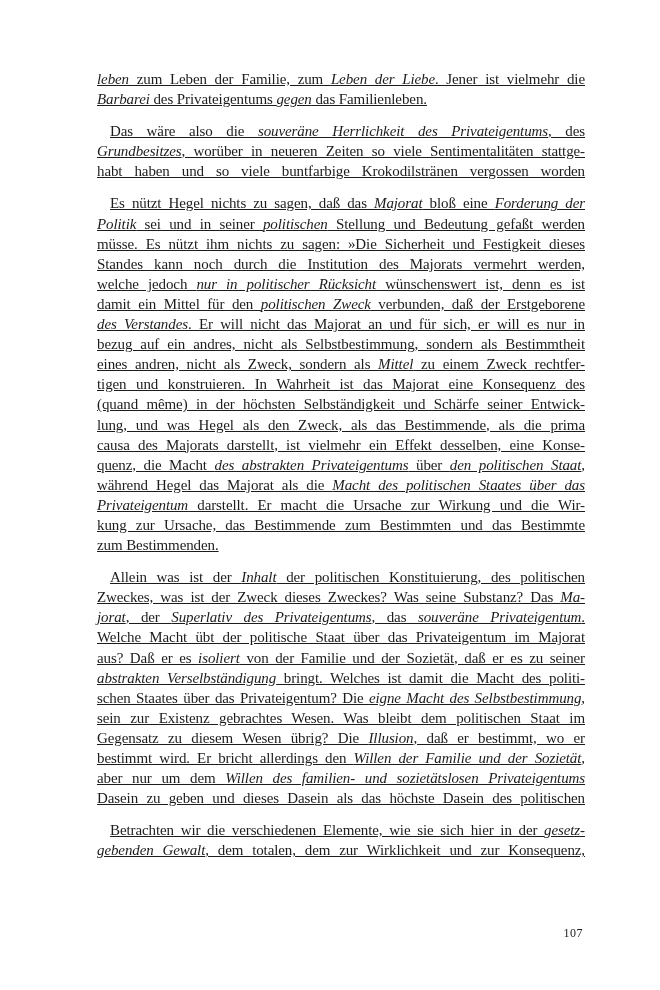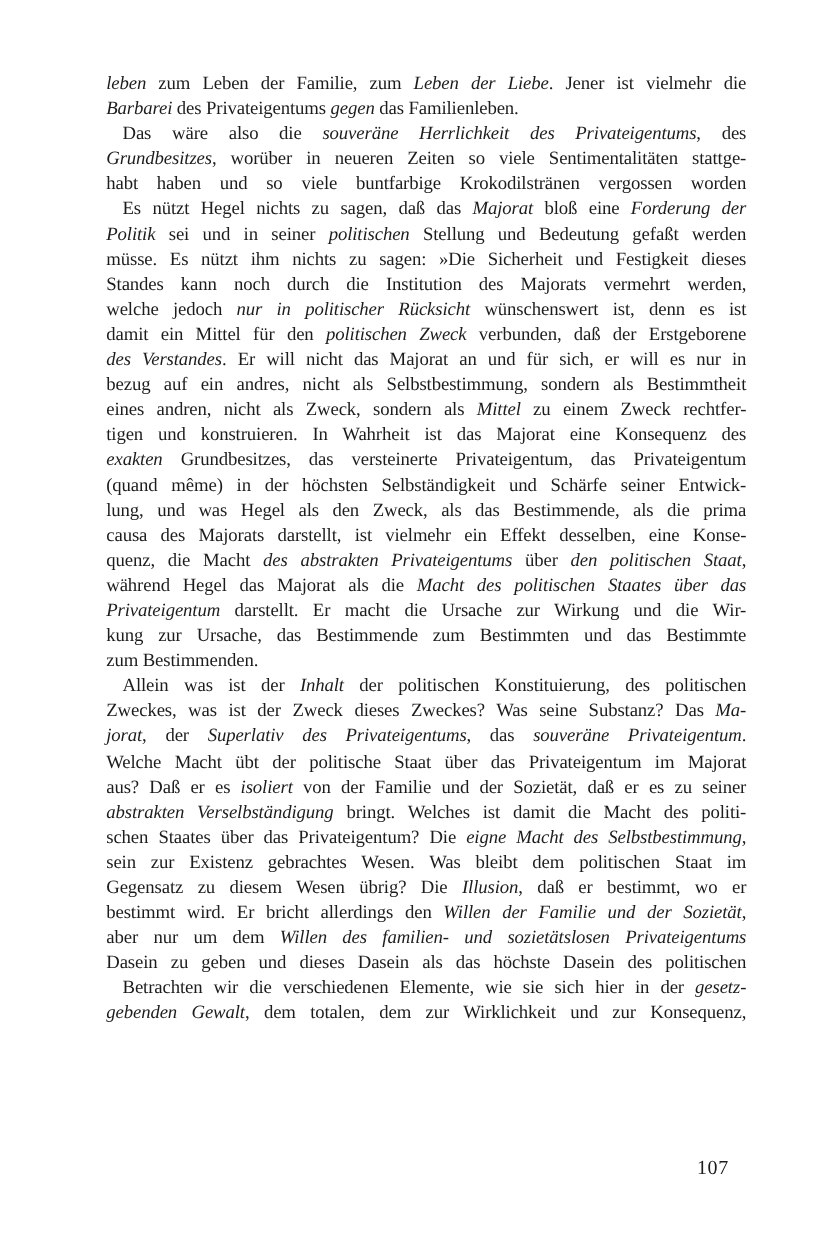--- a/index.html
+++ b/index.html
@@ -25,7 +25,7 @@
     line-height: 20.1px;
     letter-spacing: -0.1px;
   }
-  .para { margin: 0; }
+  .para { margin: 12px; text-decoration: underline; }
   .line {
     text-align: justify;
     min-height: 20.1px;

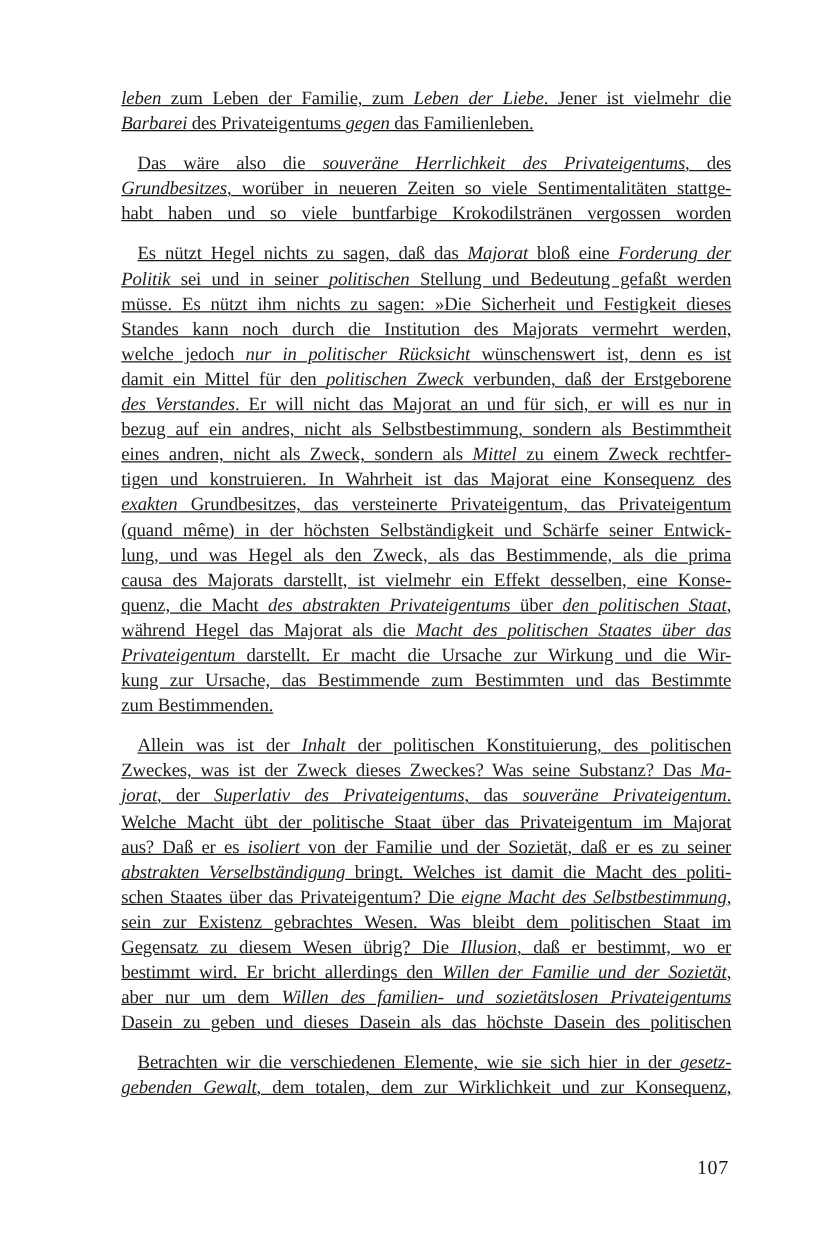--- a/index.html
+++ b/index.html
@@ -69,7 +69,6 @@
         <div class="line j"><span>bezug auf ein andres, nicht als Selbstbestimmung, sondern als Bestimmtheit</span></div>
         <div class="line j"><span>eines andren, nicht als Zweck, sondern als </span><span class="it">Mittel</span><span> zu einem Zweck rechtfer-</span></div>
         <div class="line j"><span>tigen und konstruieren. In Wahrheit ist das Majorat eine Konsequenz des</span></div>
-        <div class="line j"><span class="it">exakten</span><span> Grundbesitzes, das versteinerte Privateigentum, das Privateigentum</span></div>
         <div class="line j"><span>(quand même) in der höchsten Selbständigkeit und Schärfe seiner Entwick-</span></div>
         <div class="line j"><span>lung, und was Hegel als den Zweck, als das Bestimmende, als die prima</span></div>
         <div class="line j"><span>causa des Majorats darstellt, ist vielmehr ein Effekt desselben, eine Konse-</span></div>

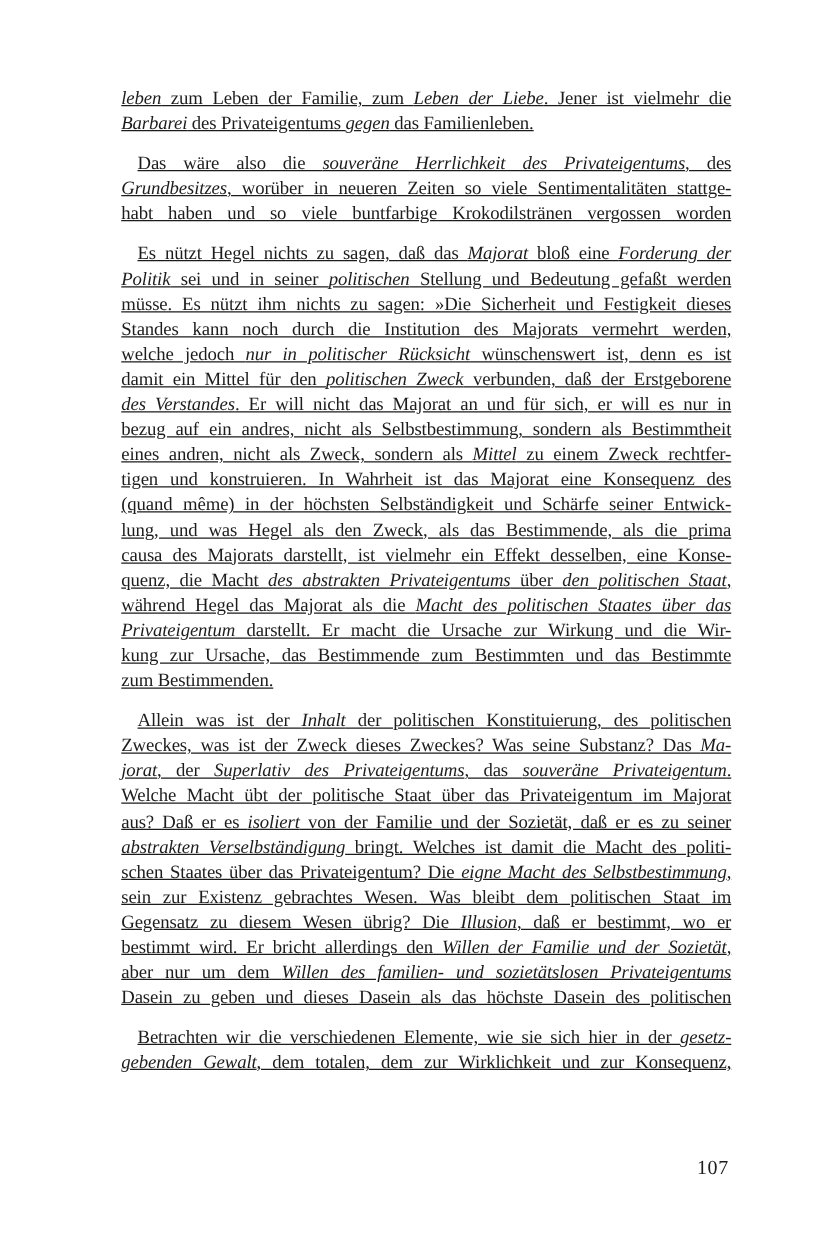--- a/index.html
+++ b/index.html
@@ -39,7 +39,7 @@
     top: 926px;
     width: 498px;
     text-align: right;
-    font-size: 16px;
+    font-size: 12px;
     letter-spacing: 0.5px;
     color: #1c1c1c;
   }

